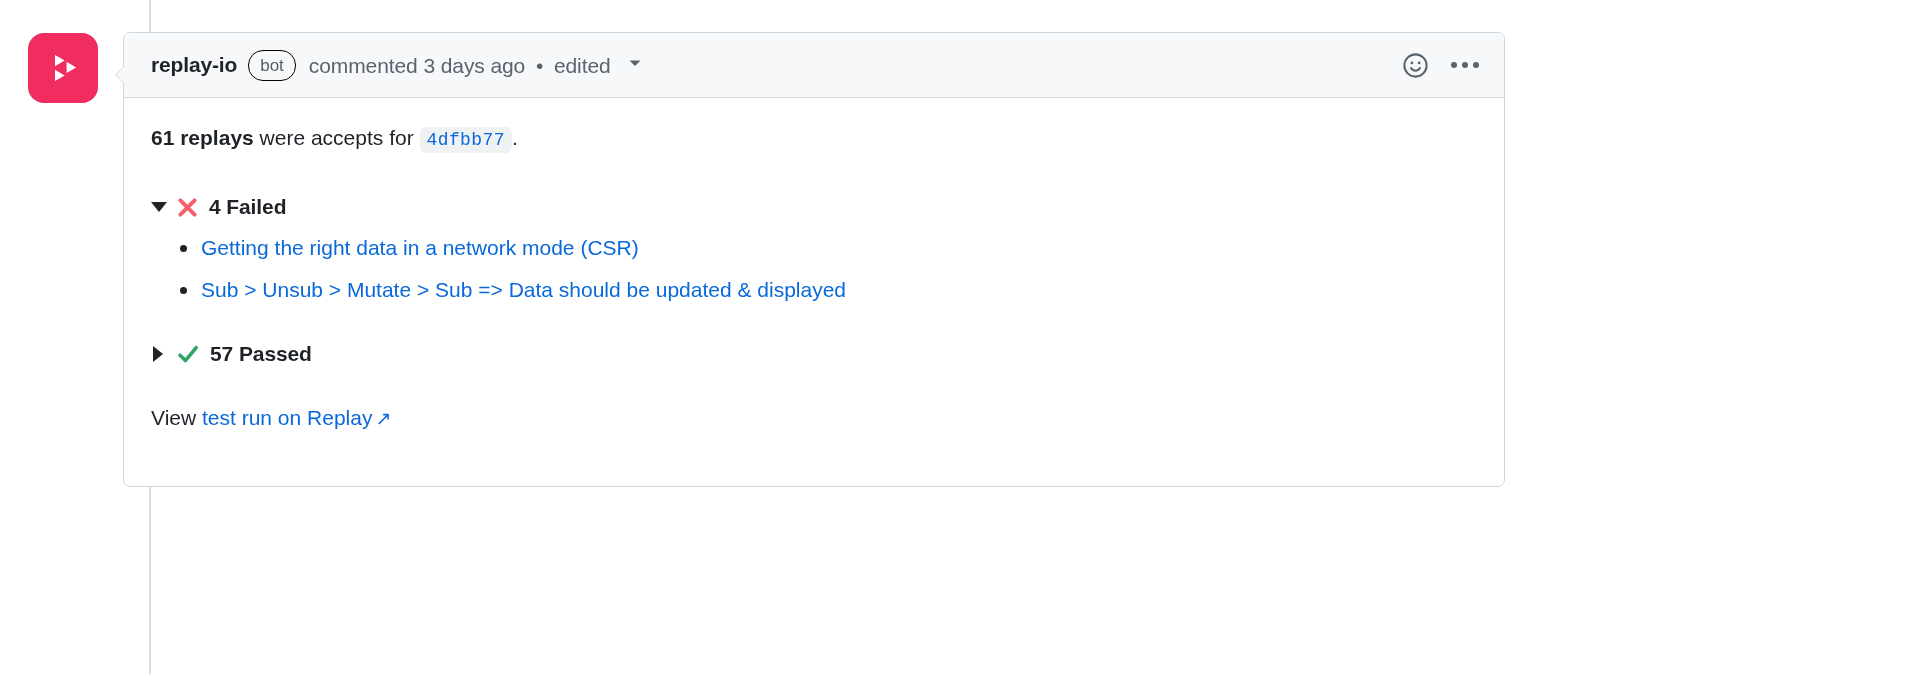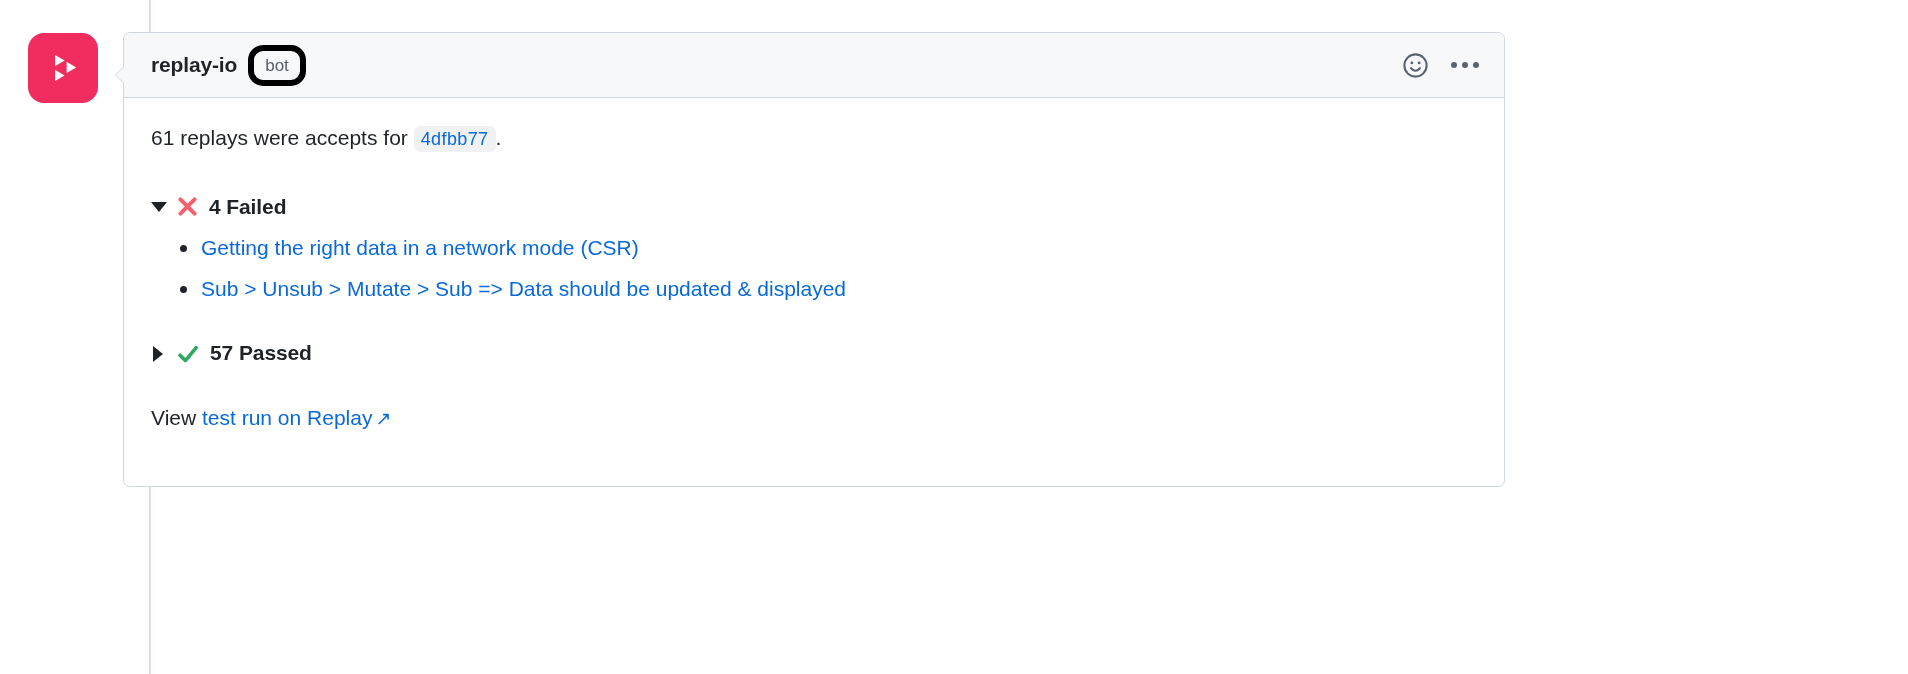--- a/index.html
+++ b/index.html
@@ -104,7 +104,7 @@
     align-items: center;
     height: 29px;
     padding: 0 11px;
-    border: 6px solid #000000;
+    border: 1px solid #000000;
     border-radius: 15px;
     font-size: 17px;
     line-height: 1;

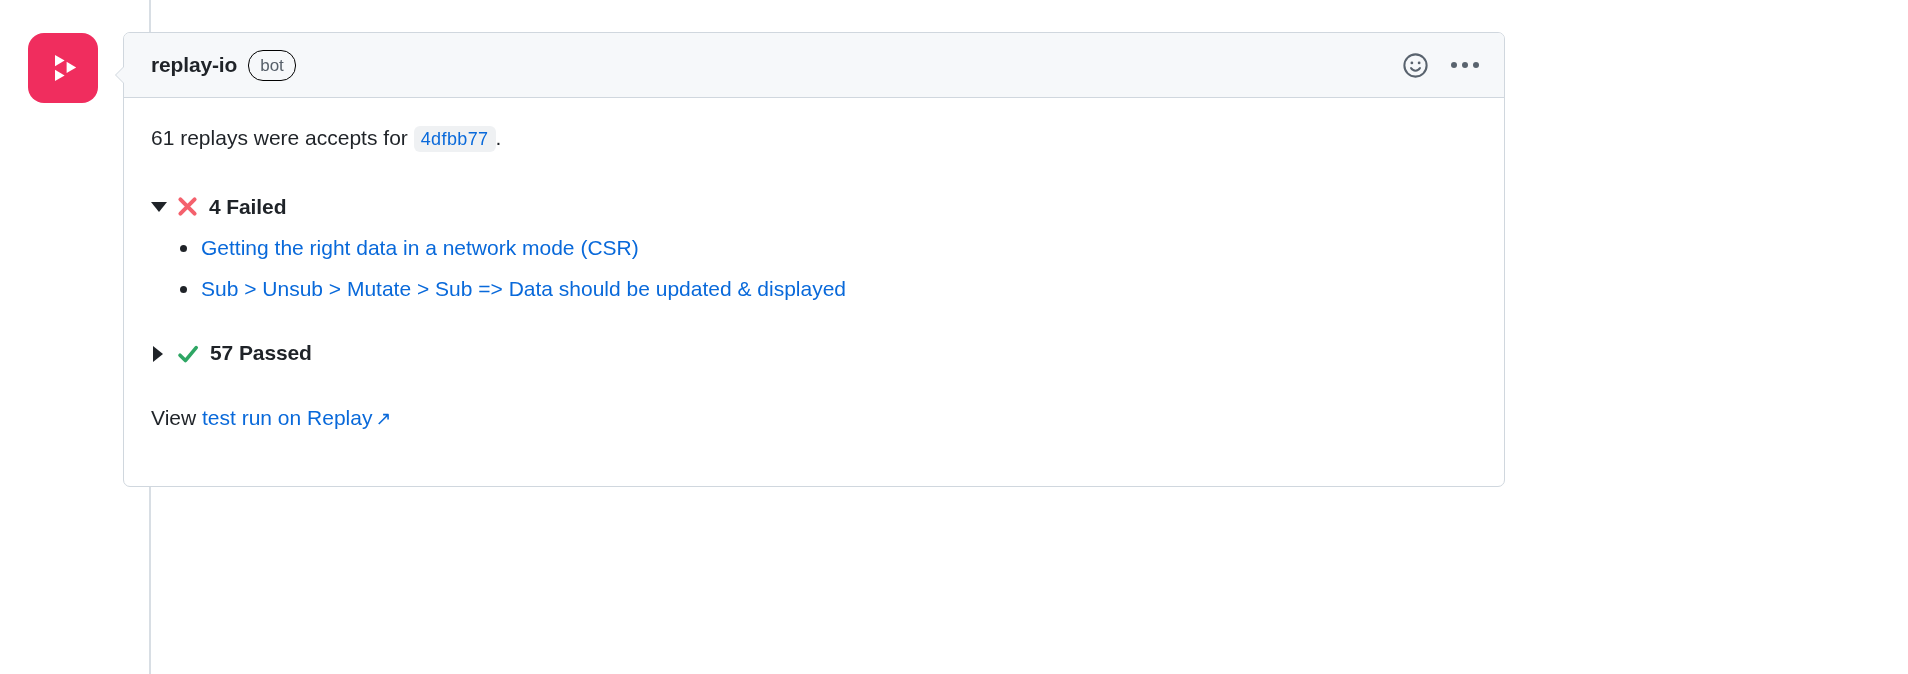--- a/index.html
+++ b/index.html
@@ -287,6 +287,17 @@
     <div class="header-left">
       <span class="author">replay-io</span>
       <span class="bot-badge">bot</span>
+      <span class="commented-meta">
+        <span>commented</span>
+        <span>3 days ago</span>
+        <span class="meta-sep">•</span>
+        <span class="edited-label">edited</span>
+        <span class="caret-down">
+          <svg width="16" height="16" viewBox="0 0 16 16" aria-hidden="true">
+            <path d="M2.5 5.5 L8 11 L13.5 5.5 Z" fill="#59636e"></path>
+          </svg>
+        </span>
+      </span>
     </div>
     <div class="header-right">
       <button class="icon-btn">

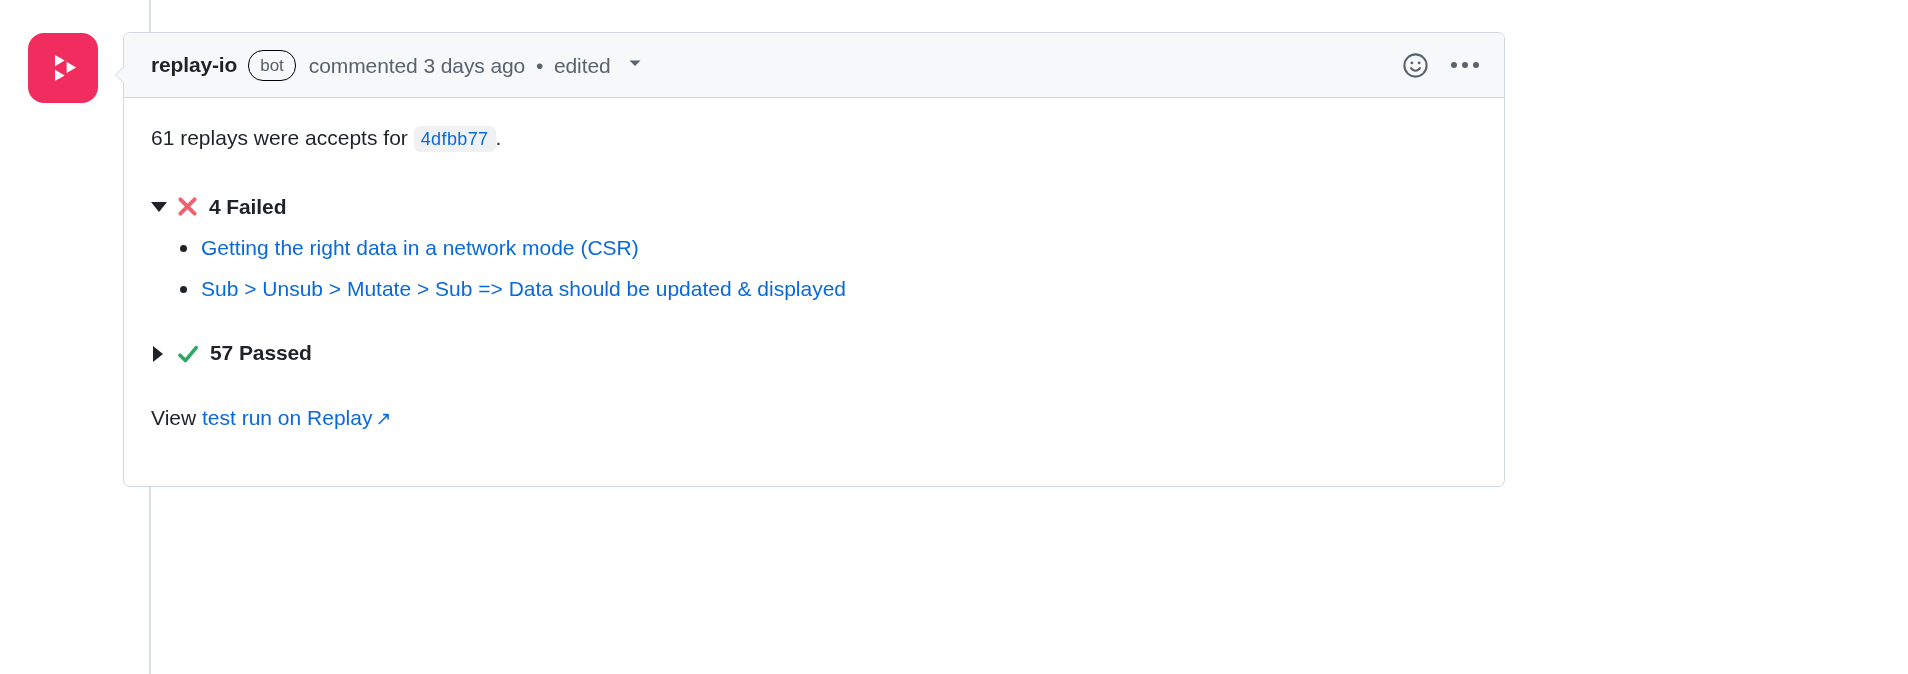--- a/index.html
+++ b/index.html
@@ -172,7 +172,7 @@
   .body-line {
     margin: 0 0 14px 0;
   }
-  .strong { font-weight: 400; }
+  .strong { font-weight: 700; }
 
   code.hash {
     font-family: Liberation Sans, sans-serif;

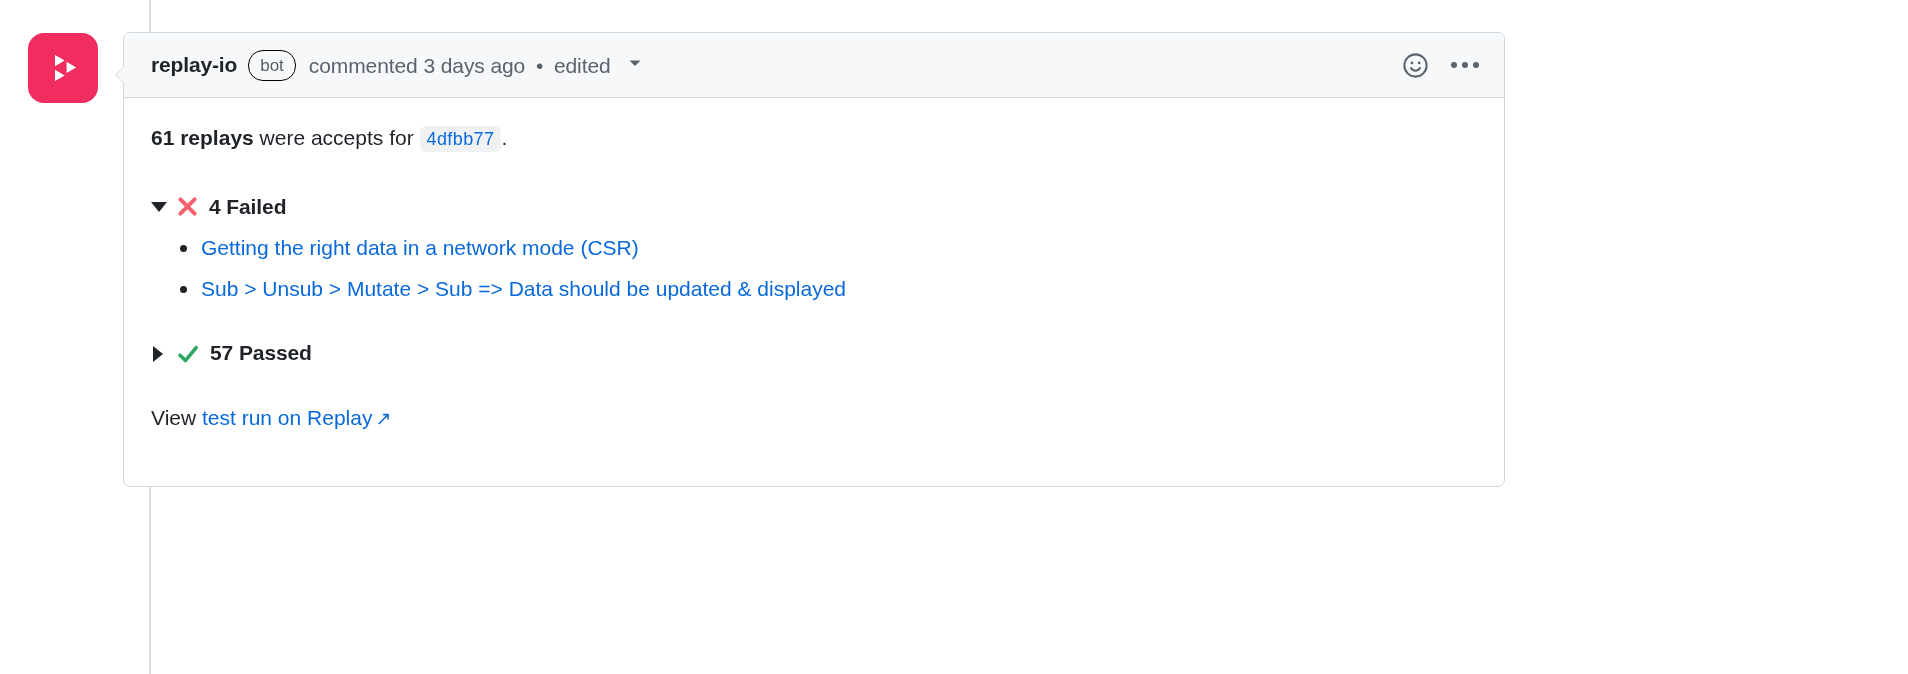--- a/index.html
+++ b/index.html
@@ -175,7 +175,7 @@
   .strong { font-weight: 700; }
 
   code.hash {
-    font-family: Liberation Sans, sans-serif;
+    font-family: Liberation Mono, monospace;
     font-size: 18px;
     background: #eff1f3;
     color: #0969da;

